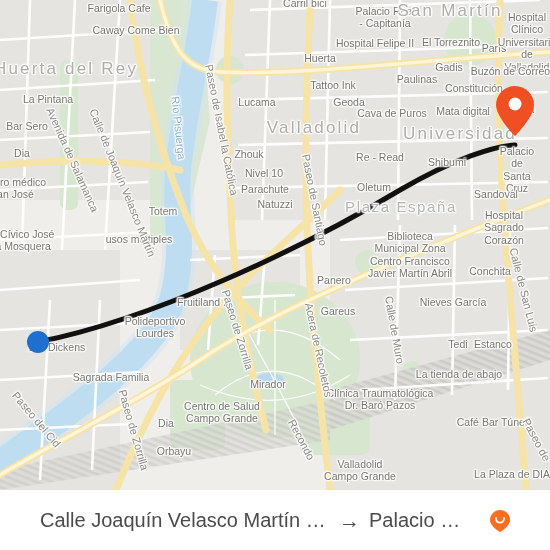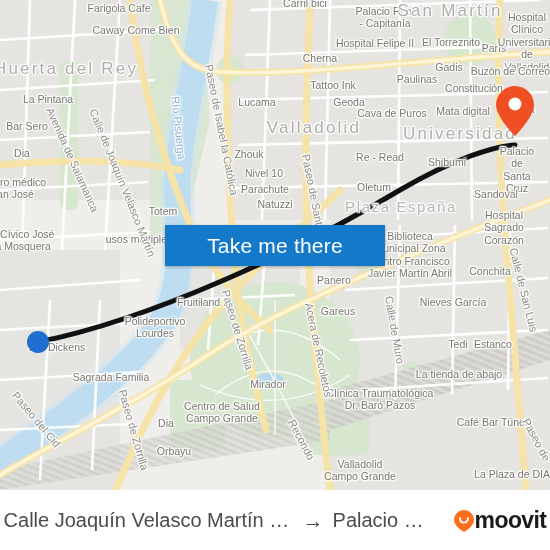--- a/index.html
+++ b/index.html
@@ -237,7 +237,7 @@
 Universitario
 de Valladolid</div>
         <div class="maplabel place" style="left: 66px; top: 69px;">Huerta del Rey</div>
-        <div class="maplabel poi" style="left: 320px; top: 59px;">Cherna</div>
+        <div class="maplabel poi" style="left: 320px; top: 59px;">Huerta</div>
         <div class="maplabel poi" style="left: 449px; top: 68px;">Gadis</div>
         <div class="maplabel poi" style="left: 513px; top: 72px;">Buzón de Correos</div>
         <div class="maplabel poi" style="left: 48px; top: 100px;">La Pintana</div>

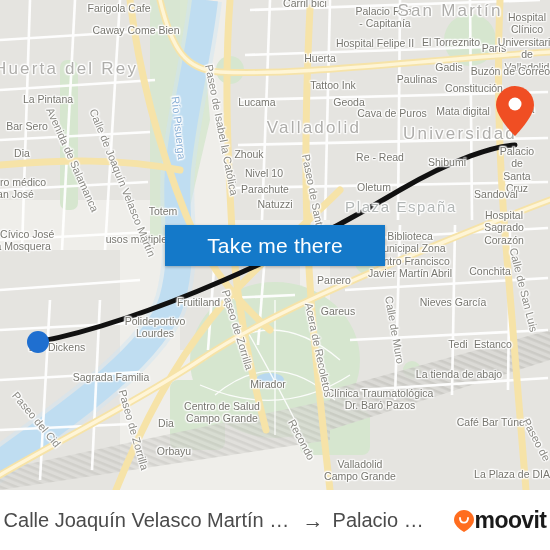--- a/index.html
+++ b/index.html
@@ -322,7 +322,6 @@
       </svg>
     </div>
 
-    <button id="take-me-there">Take me there</button>
 
   </div>
 

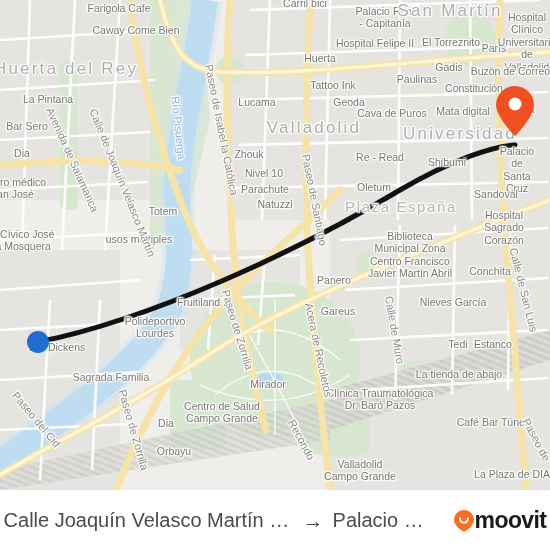--- a/index.html
+++ b/index.html
@@ -334,7 +334,6 @@
         <path d="M10 0 C4.5 0 0 4.5 0 10 C0 16.5 10 22 10 22 C10 22 20 16.5 20 10 C20 4.5 15.5 0 10 0 Z" fill="#ff6d1f"></path>
         <path d="M6 8 C6 11.2 8 12.6 10 12.6 C12 12.6 14 11.2 14 8" stroke="#ffffff" stroke-width="1.9" fill="none" stroke-linecap="round"></path>
       </svg>
-      <span id="moovit-wordmark">moovit</span>
     </span>
   </div>
 </div>

